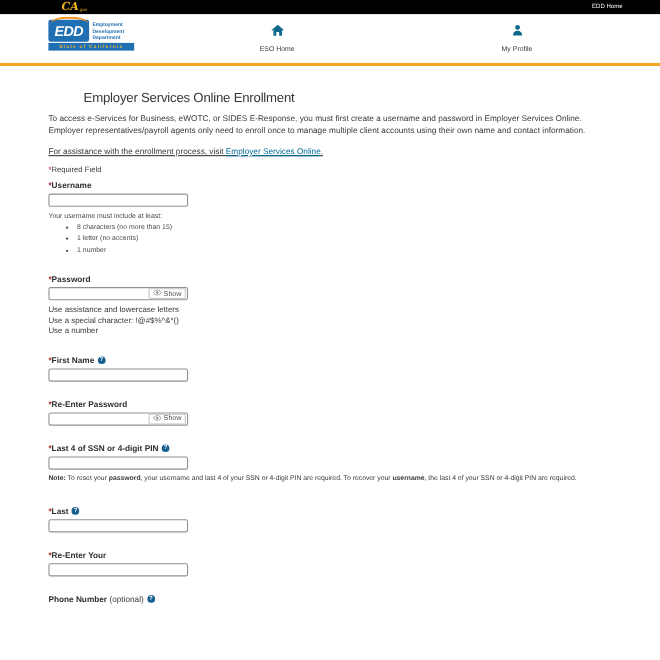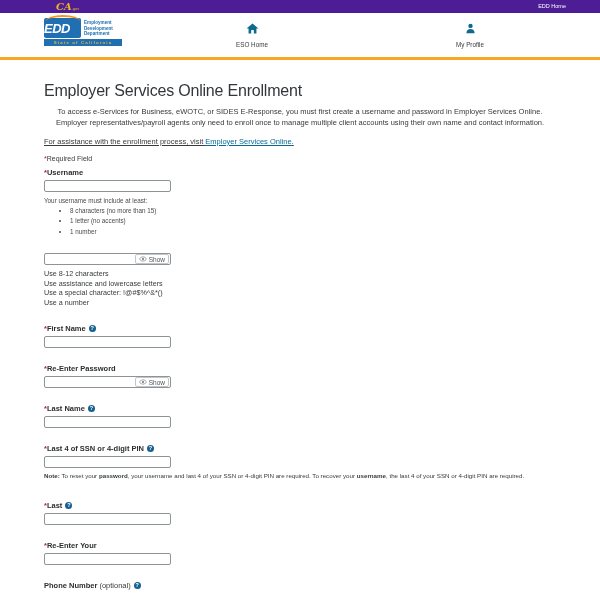--- a/index.html
+++ b/index.html
@@ -8,7 +8,7 @@
   .viewport { position:relative; width:600px; height:600px; background:#fff; }
 
   
-  .topbar { height:13px; background:#4c1d95; position:relative; }
+  .topbar { height:13px; background:#000000; position:relative; }
   .cagov { position:absolute; left:56px; top:0; height:13px; display:flex; align-items:flex-end; cursor:pointer; }
   .ca-script { font-family:"DejaVu Serif",serif; font-style:italic; font-weight:bold; color:#f1b51c; font-size:10px; line-height:12px; }
   .ca-suffix { font-size:4px; color:#f1b51c; line-height:9px; }

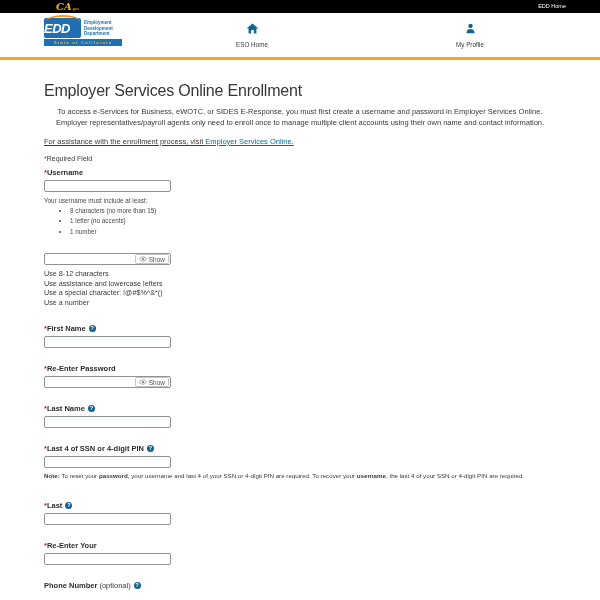--- a/index.html
+++ b/index.html
@@ -18,7 +18,7 @@
   .header { position:relative; height:44px; background:#ffffff; }
   .edd-logo { position:absolute; left:44px; top:5px; width:80px; cursor:pointer; }
   .edd-top { display:flex; align-items:flex-end; }
-  .edd-box { position:relative; width:37px; height:20px; background:#1f6fb2; border-radius:2px; display:flex; align-items:center; }
+  .edd-box { position:relative; width:37px; height:20px; background:#1f6fb2; border-radius:2px; display:flex; align-items:center; justify-content:center; }
   .edd-box span { color:#fff; font-weight:bold; font-style:italic; font-size:13px; letter-spacing:-0.5px; }
   .edd-swoosh { position:absolute; top:-3px; left:2px; width:34px; height:6px; border-top:2px solid #f7941d; border-radius:50% 50% 0 0 / 100% 100% 0 0; }
   .edd-words { margin-left:3px; padding-bottom:1px; }

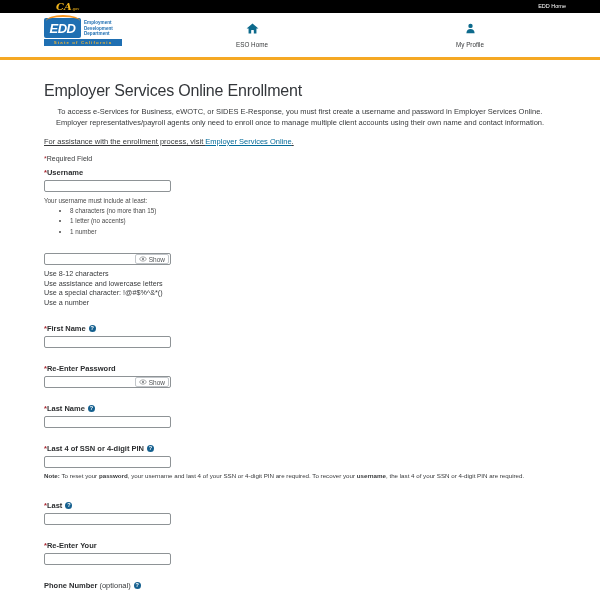--- a/index.html
+++ b/index.html
@@ -33,7 +33,7 @@
 
   
   main { padding:0 44px; }
-  h1 { margin-top:22px; font-size:16px; font-weight:500; color:#33363a; letter-spacing:-0.2px; }
+  h1 { margin-top:22px; font-size:12px; font-weight:500; color:#33363a; letter-spacing:-0.2px;margin-left:32px; }
   .intro { margin-top:7px; font-size:7.5px; line-height:1.45; color:#37393b;text-align:center; }
   .assist { margin-top:8px; font-size:7.5px; color:#37393b;text-decoration:underline; }
   .assist a { color:#046b99; text-decoration:underline; cursor:pointer; }

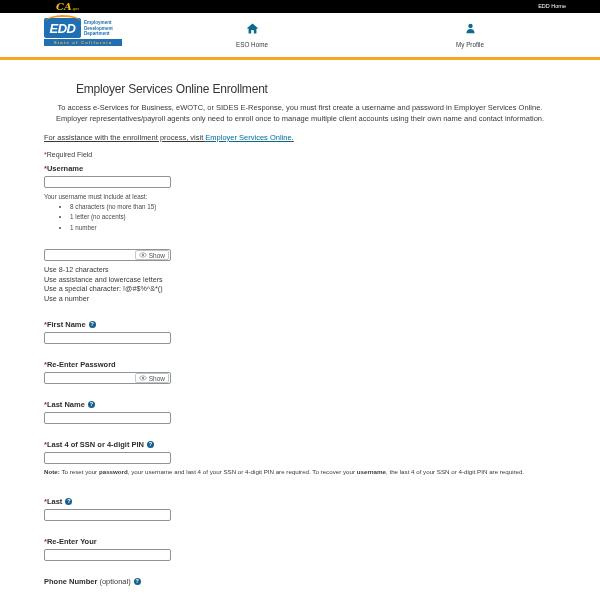--- a/index.html
+++ b/index.html
@@ -34,7 +34,7 @@
   
   main { padding:0 44px; }
   h1 { margin-top:22px; font-size:12px; font-weight:500; color:#33363a; letter-spacing:-0.2px;margin-left:32px; }
-  .intro { margin-top:7px; font-size:7.5px; line-height:1.45; color:#37393b;text-align:center; }
+  .intro { margin-top:7px; font-size:7.5px; line-height:1.45; color:#37393b; }
   .assist { margin-top:8px; font-size:7.5px; color:#37393b;text-decoration:underline; }
   .assist a { color:#046b99; text-decoration:underline; cursor:pointer; }
   .required-note { margin-top:9px; font-size:7px; color:#37393b; }

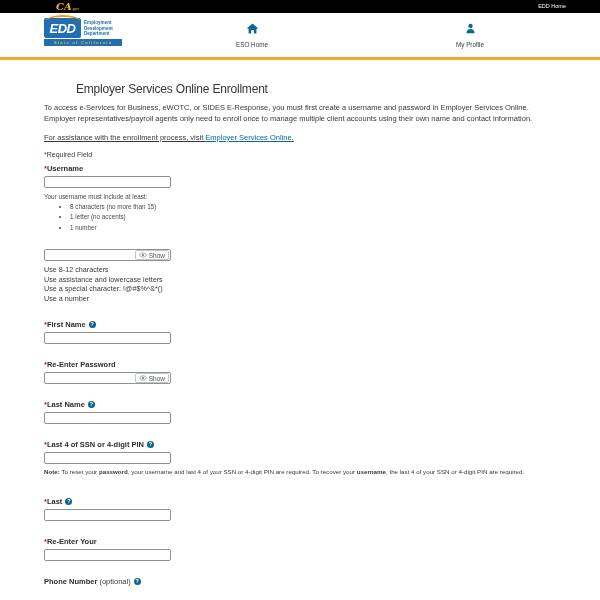--- a/index.html
+++ b/index.html
@@ -141,6 +141,9 @@
     </div>
 
     <div class="fg mt-pw">
+      <label>
+        <span><span class="req">*</span><span class="lbltxt">Password</span></span>
+      </label>
       <div class="pw-wrap">
         <input class="txt" type="password" style="">
         <button class="show-btn">

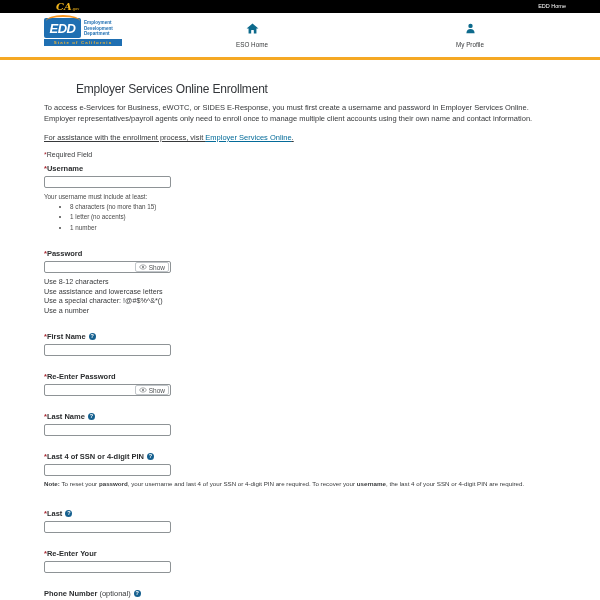--- a/index.html
+++ b/index.html
@@ -157,7 +157,6 @@
         </button>
       </div>
       <div class="pw-rules">
-        <div>Use 8-12 characters</div>
         <div>Use assistance and lowercase letters</div>
         <div>Use a special character: !@#$%^&amp;*()</div>
         <div>Use a number</div>

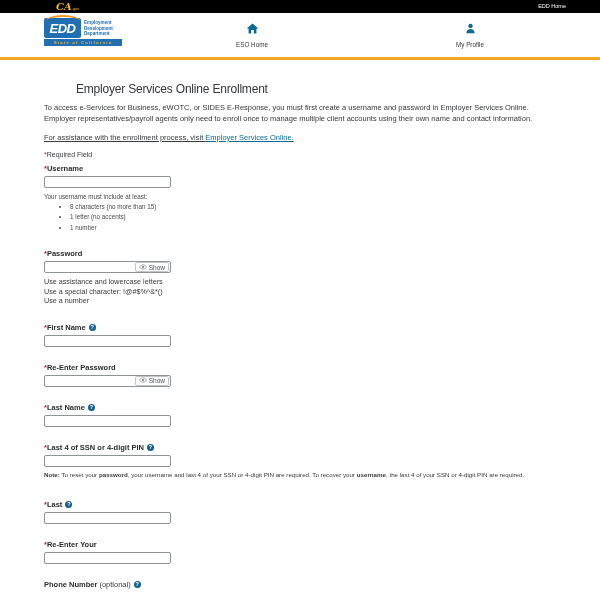--- a/index.html
+++ b/index.html
@@ -189,13 +189,6 @@
       </div>
     </div>
 
-    <div class="fg">
-      <label>
-        <span><span class="req">*</span><span class="lbltxt">Last Name</span></span>
-        <span class="help-icon">?</span>
-      </label>
-      <input class="txt" type="text" style="">
-    </div>
 
     <div class="fg">
       <label>

